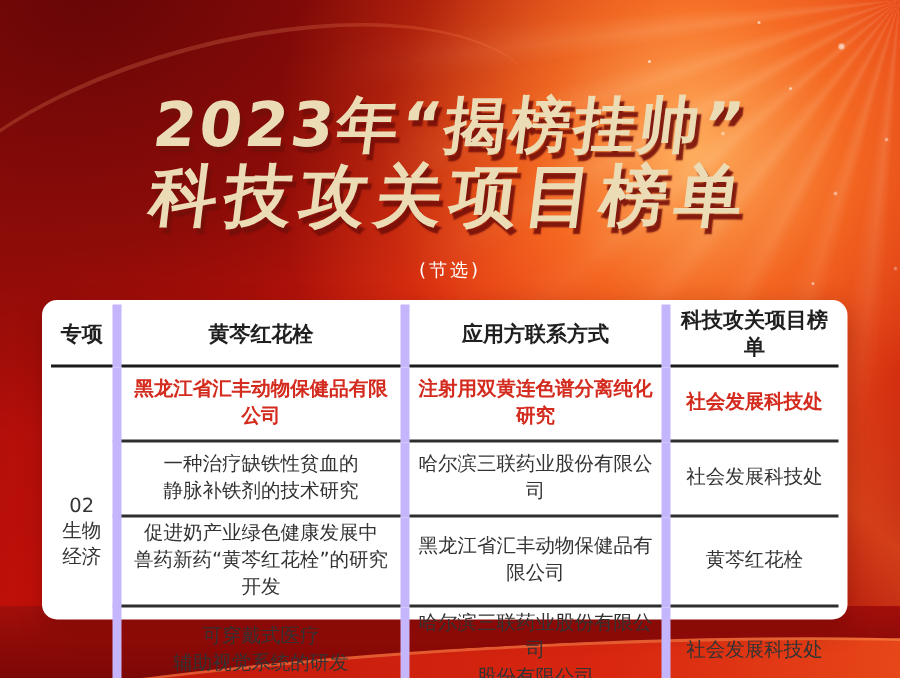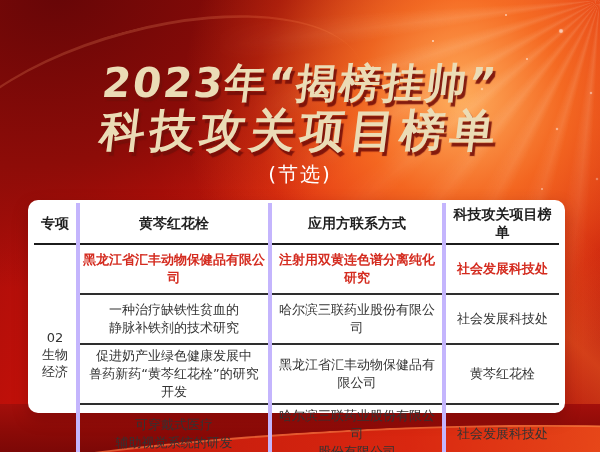--- a/index.html
+++ b/index.html
@@ -71,7 +71,7 @@
   }
   .title-line1 { font-size: 41px; line-height: 46px; letter-spacing: 2px; }
   .title-line2 { font-size: 45px; line-height: 50px; letter-spacing: 5px; }
-  .subtitle { margin-top: 5px; font-size: 20px; letter-spacing: 2px; color: #ffffff; }
+  .subtitle { margin-top: 16px; font-size: 12px; letter-spacing: 2px; color: #ffffff; }
   
   .panel {
     position: absolute; left: 28px; top: 200px; width: 537px; height: 213px;

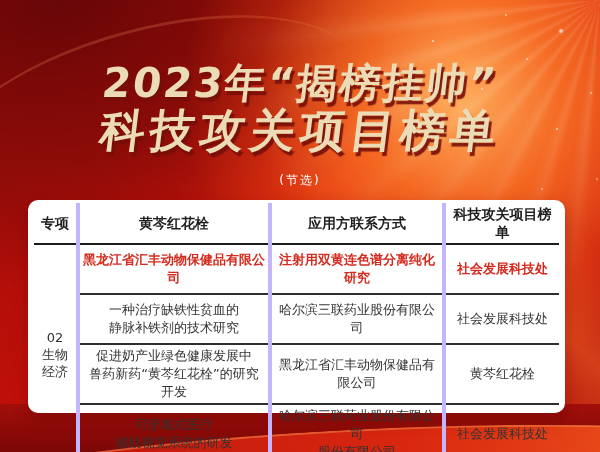--- a/index.html
+++ b/index.html
@@ -90,7 +90,7 @@
     white-space: pre-line; font-size: 13px; color: #333333; line-height: 18px;
   }
   .list th { font-size: 14px; font-weight: bold; color: #1f1f1f; height: 30px; }
-  .list th:not(:last-child), .list td:not(:last-child) { border-right: 4px solid #c4b5fd; }
+  .list th:not(:last-child), .list td:not(:last-child) { border-right: 6px solid #c4b5fd; }
   .list th { border-bottom: 2px solid #1b1b1b; }
   .list td { border-bottom: 2px solid #2e2e2e; }
   .list tr.r1 td { height: 44px; } .list tr.r2 td { height: 44px; }

